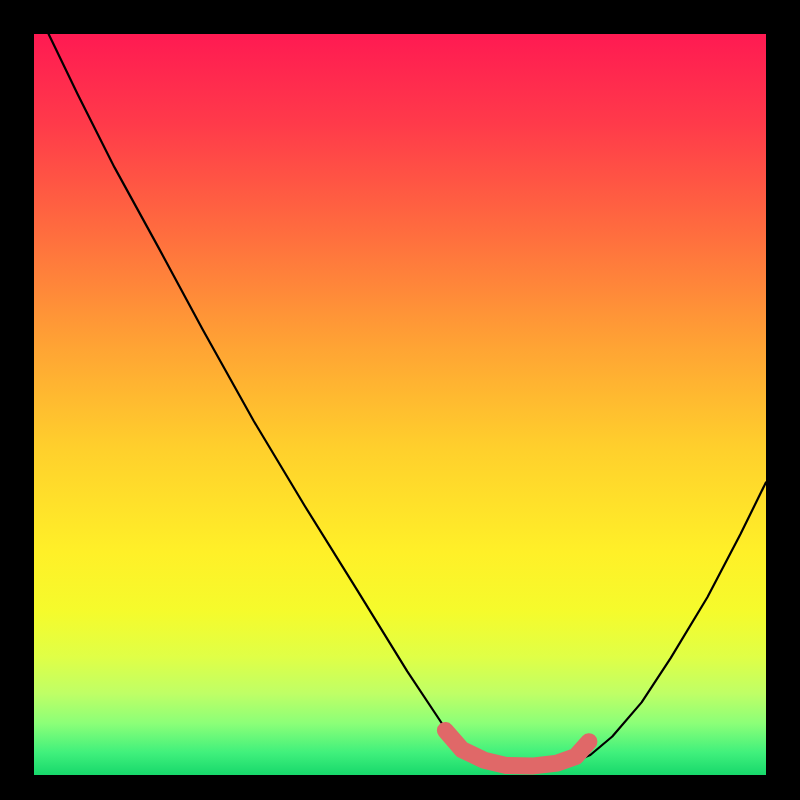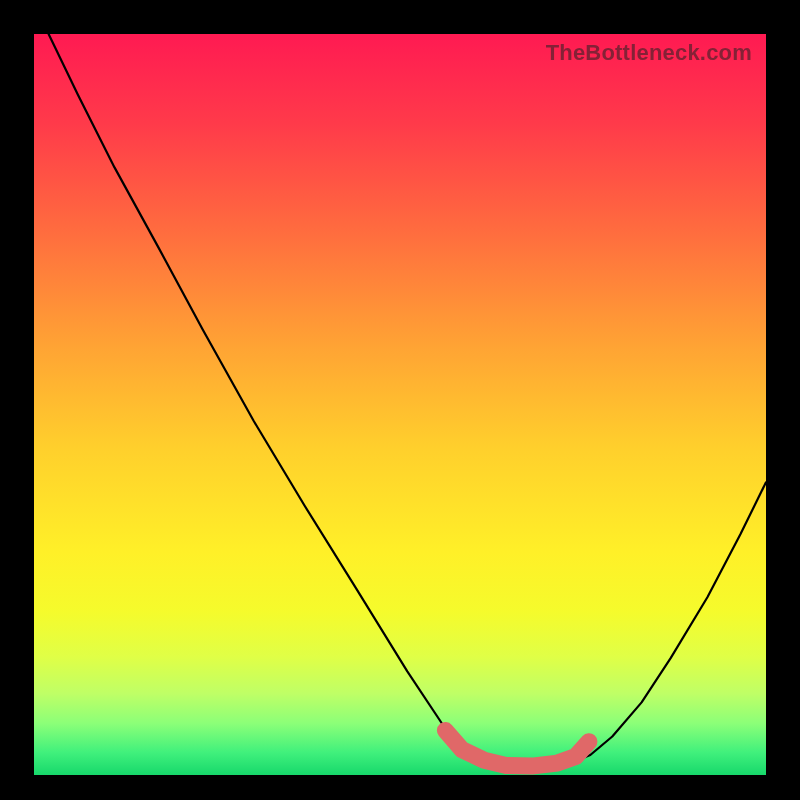--- a/index.html
+++ b/index.html
@@ -67,7 +67,6 @@
 <div class="outer">
   <div class="plot">
     <div class="gradient-bg"></div>
-    <div class="watermark">TheBottleneck.com</div>
     <svg class="overlay" viewBox="0 0 732 741" preserveAspectRatio="none">
       <path id="curve-path" fill="none" stroke="#000" stroke-width="2.2" stroke-linejoin="round" stroke-linecap="round" d="M14.6 0.0 L43.9 60.8 L80.5 133.4 L124.4 213.4 L168.4 294.9 L219.6 386.8 L270.8 472.0 L322.1 554.3 L373.3 637.3 L413.6 698.0 L439.2 719.5 L461.2 729.1 L479.5 733.6 L497.8 735.1 L516.1 733.6 L534.4 729.9 L556.3 721.0 L578.3 702.5 L607.6 668.4 L636.8 623.9 L673.4 563.2 L706.4 500.2 L732.0 448.3"></path>
       <path id="highlight-path" fill="none" stroke="#e06868" stroke-width="17" stroke-linecap="round" stroke-linejoin="round" d="M411.4 696.5 L428.2 715.8 L450.2 726.2 L472.1 731.4 L497.8 732.1 L523.4 729.1 L541.7 722.5 L554.9 707.7"></path>

